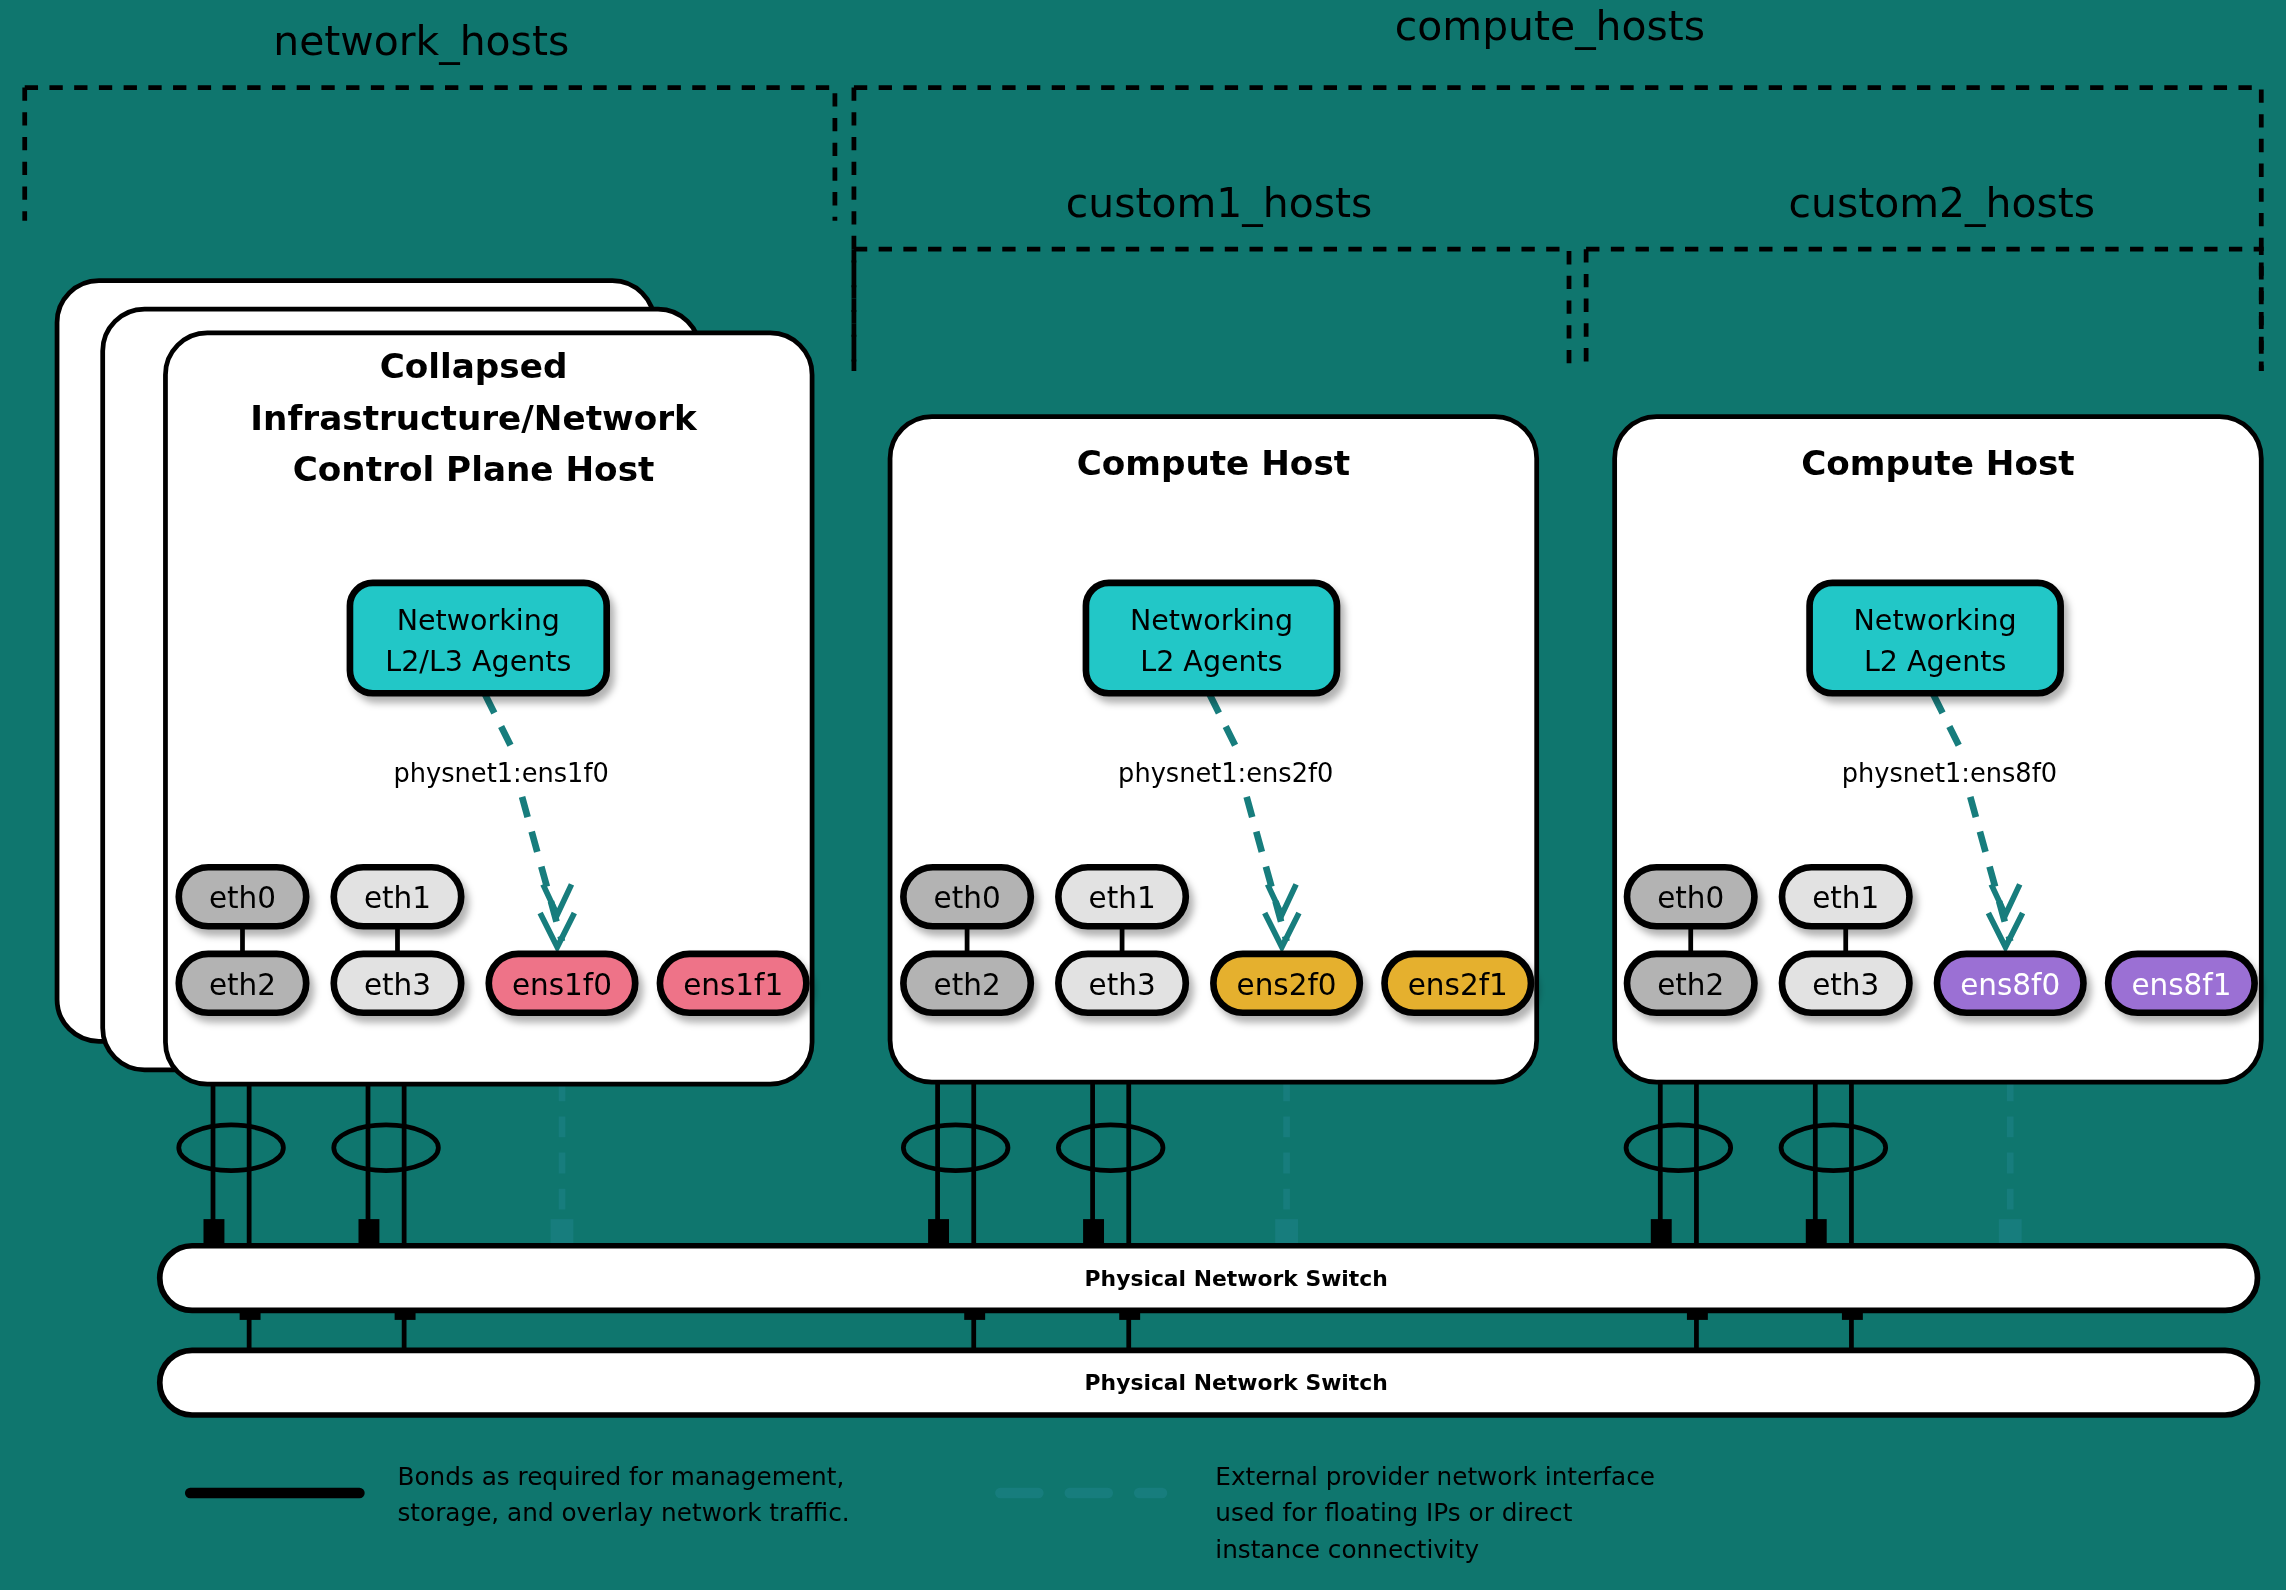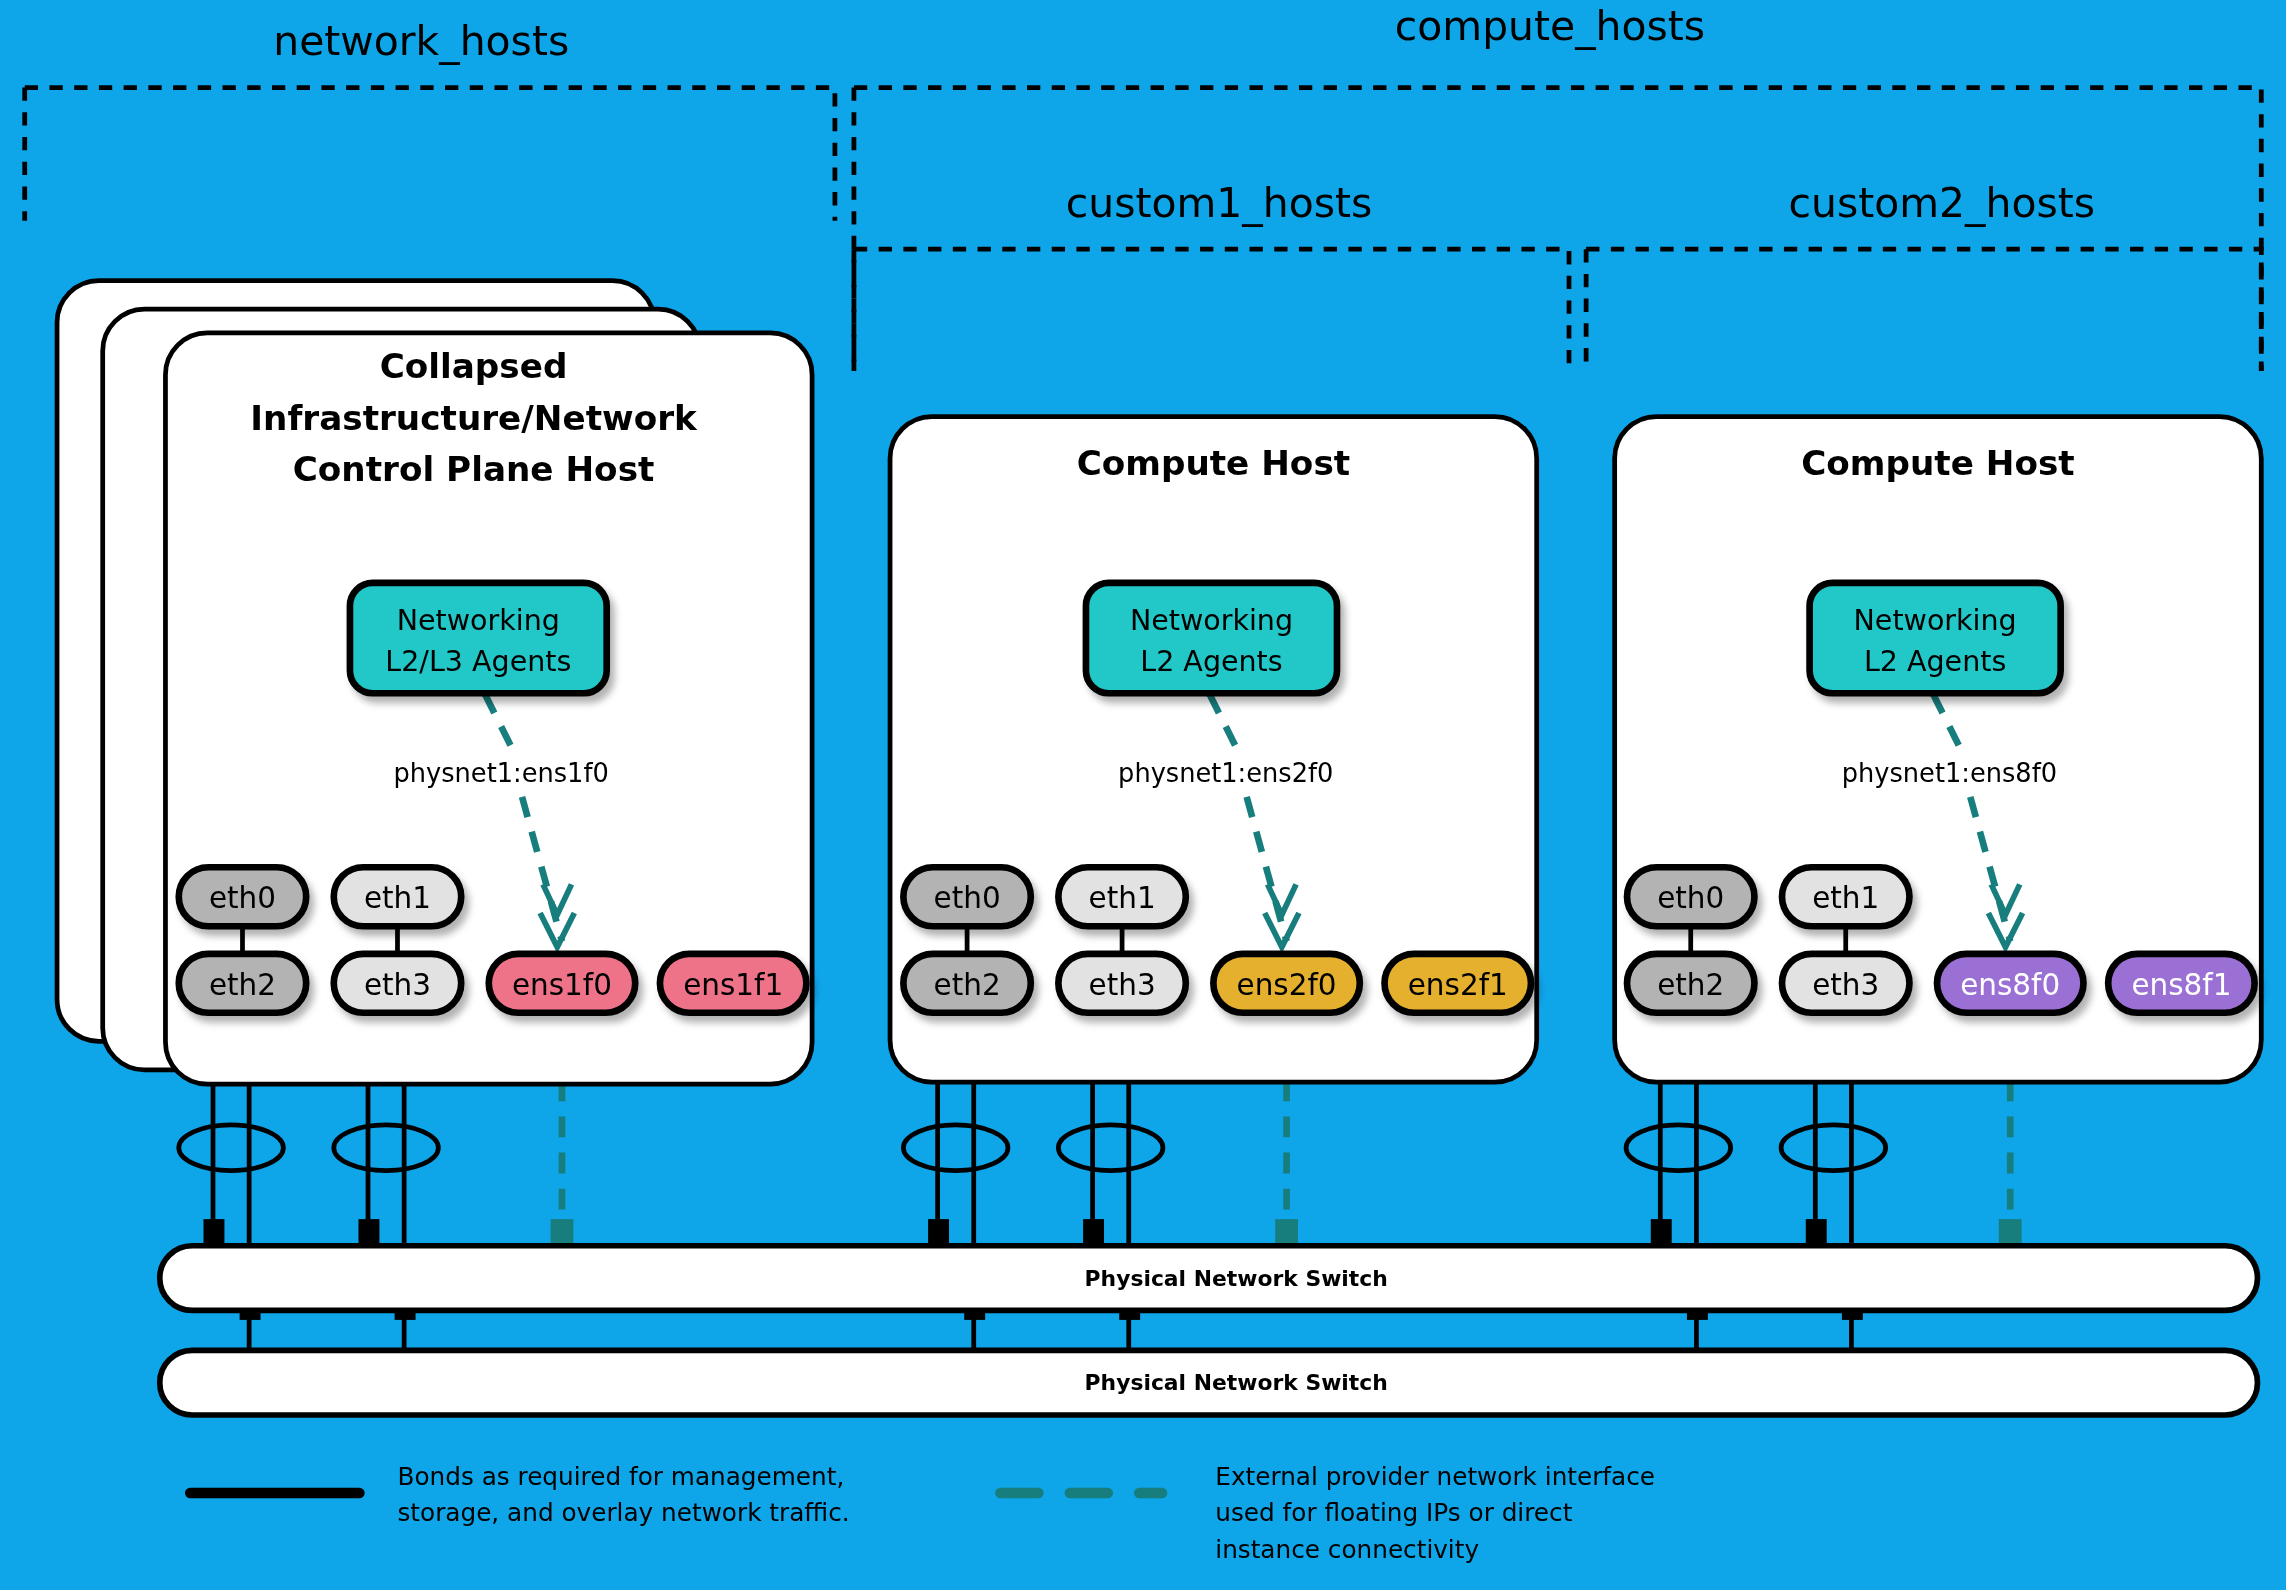--- a/index.html
+++ b/index.html
@@ -11,7 +11,7 @@
     position: relative;
     width: 2286px;
     height: 1590px;
-    background: #0ea5e9;
+    background: #0f766e;
     font-family: "DejaVu Sans", sans-serif;
     overflow: hidden;
   }

